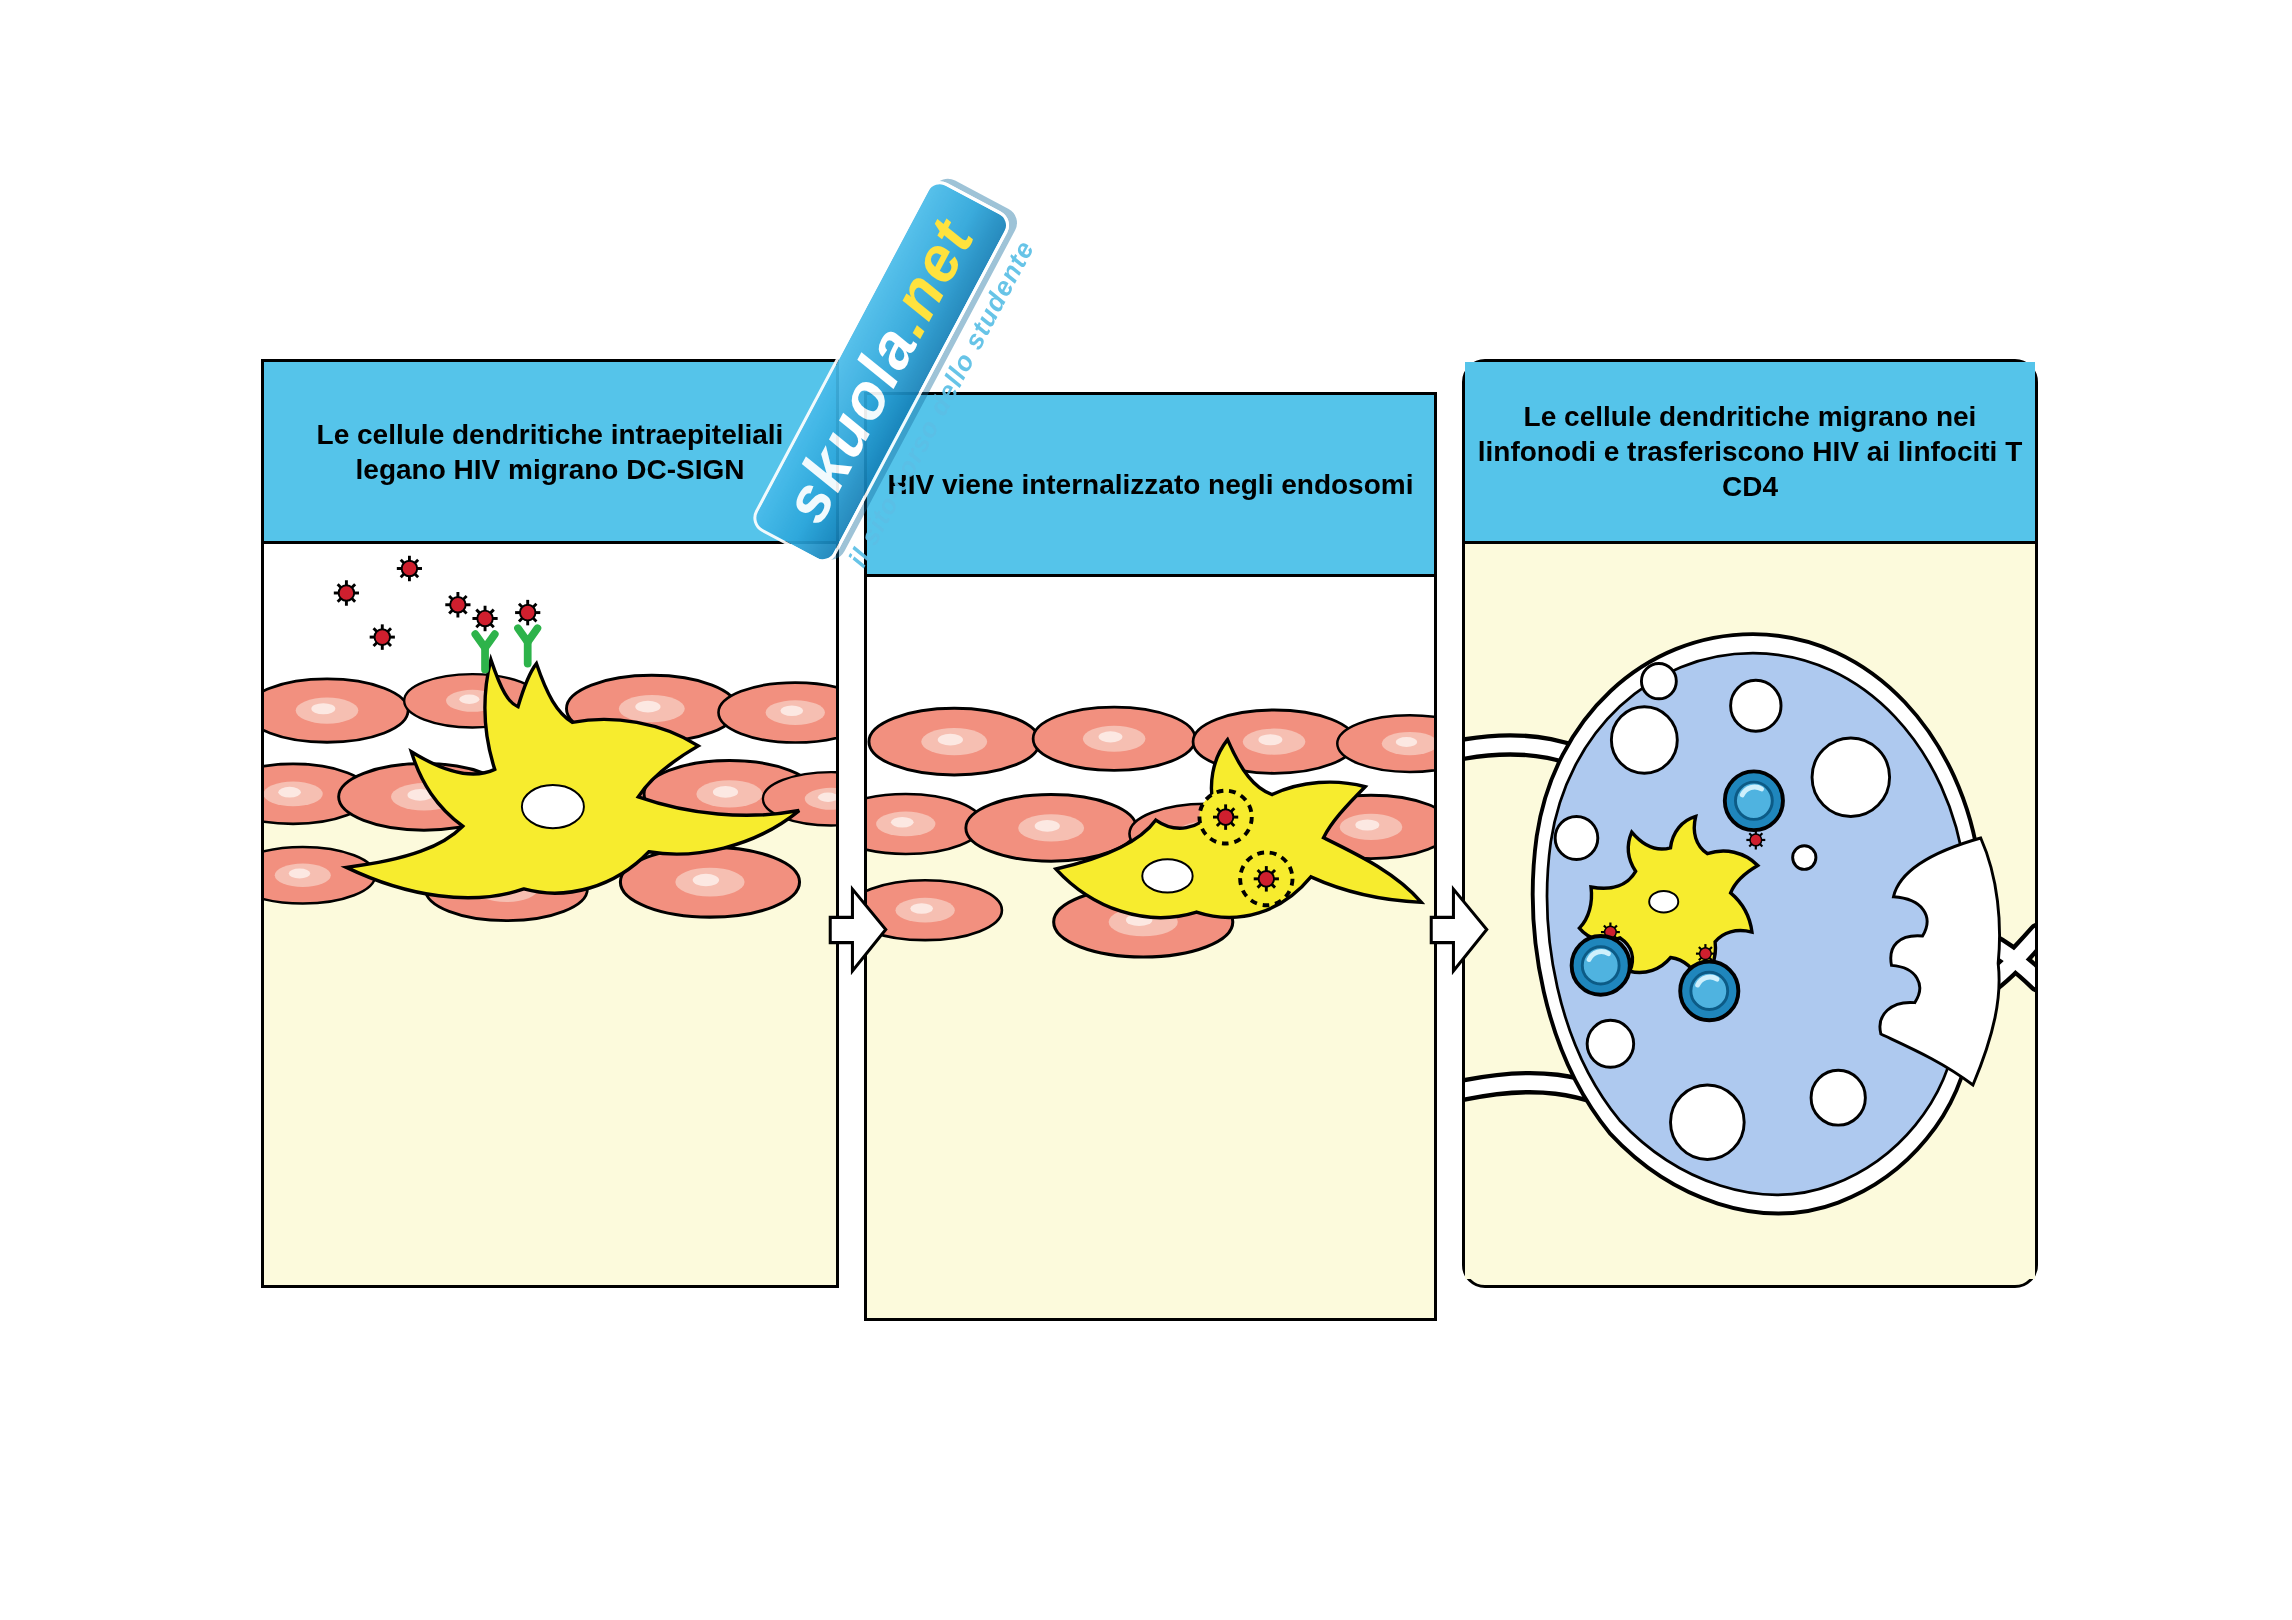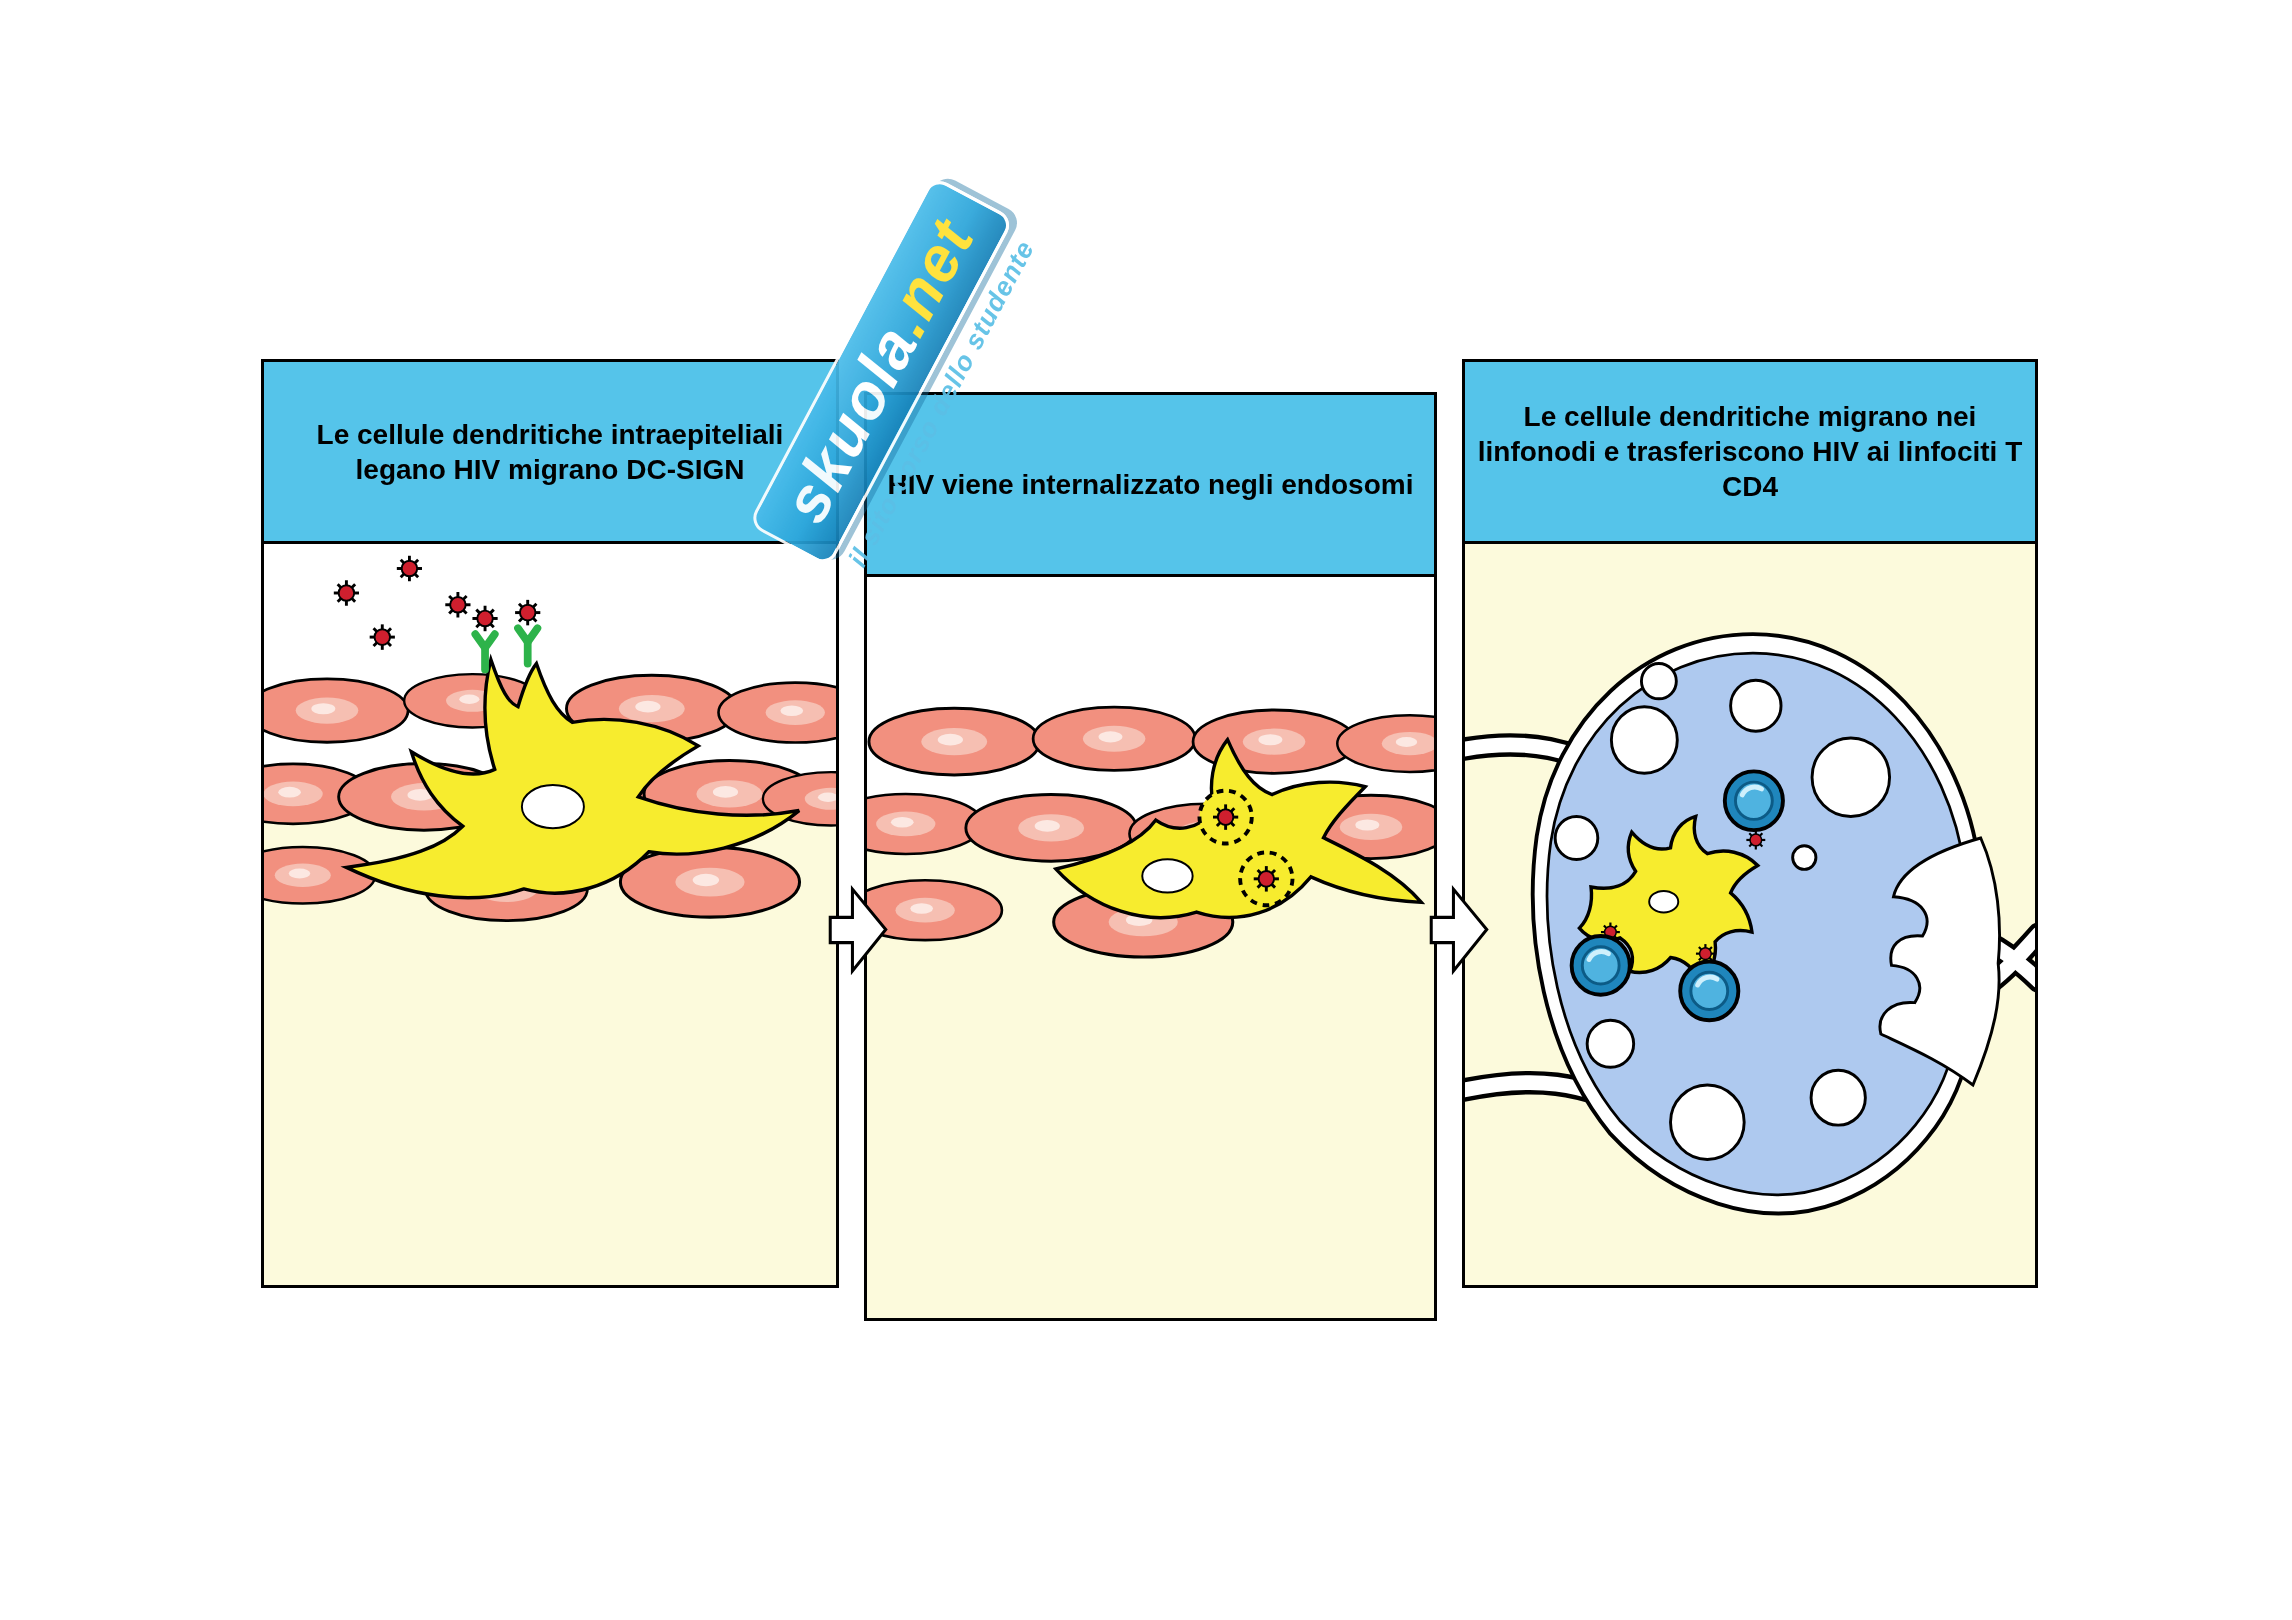--- a/index.html
+++ b/index.html
@@ -218,7 +218,7 @@
   </div>
 </div>
 
-<div class="panel" style="left:1462px;width:576px;">
+<div class="panel" style="left:1462px;width:576px;border-radius:23px;">
   <div class="panel-header">
     <span>Le cellule dendritiche migrano nei linfonodi e trasferiscono HIV ai linfociti T CD4</span>
   </div>

